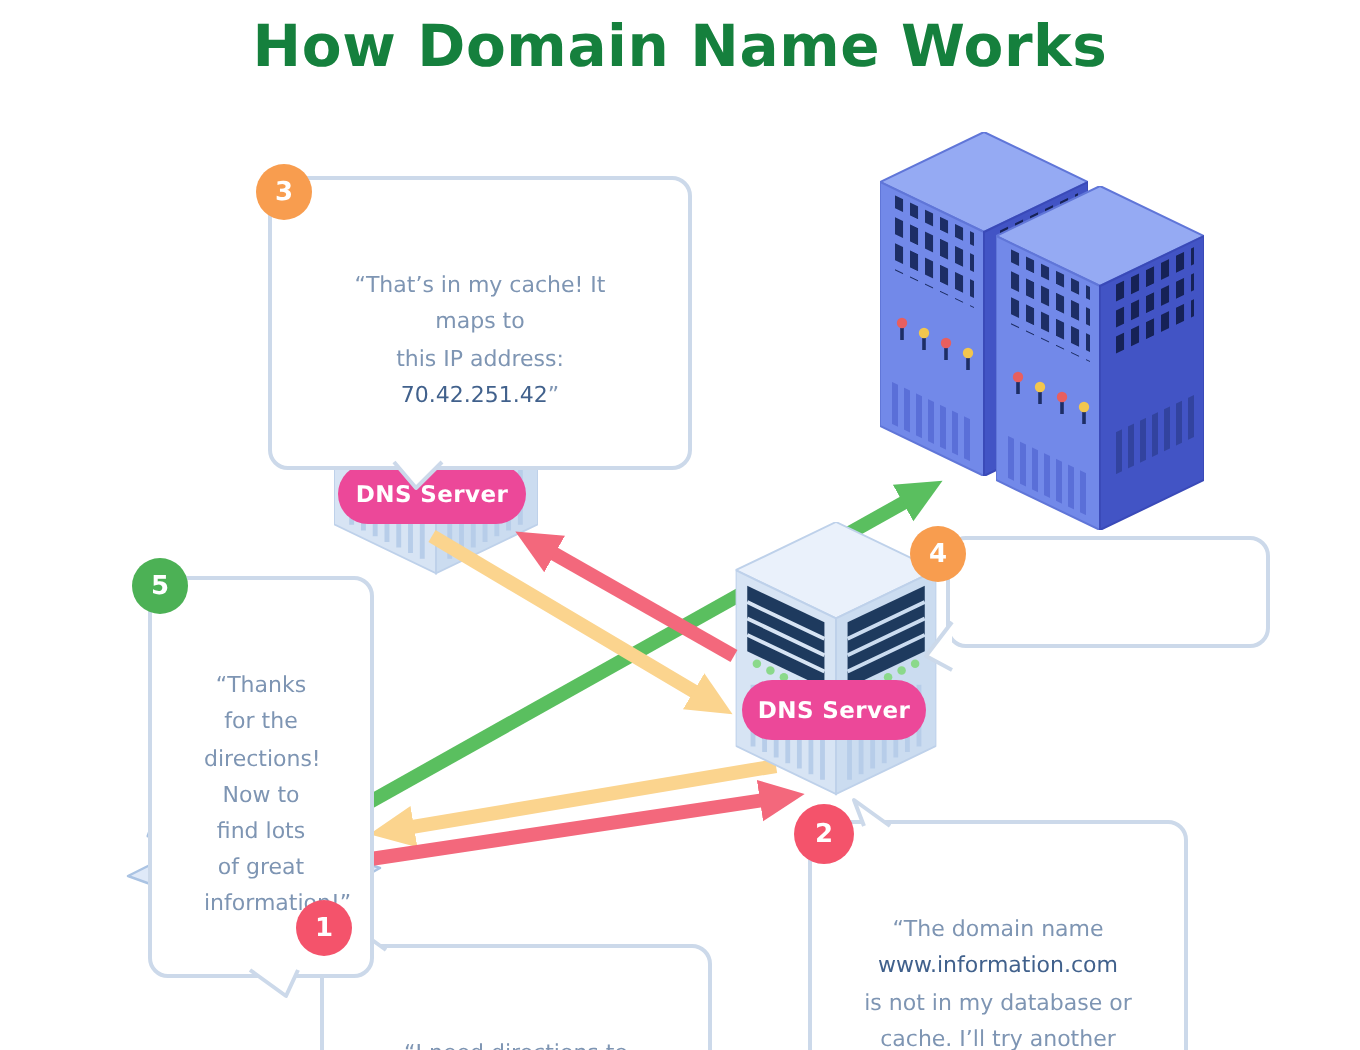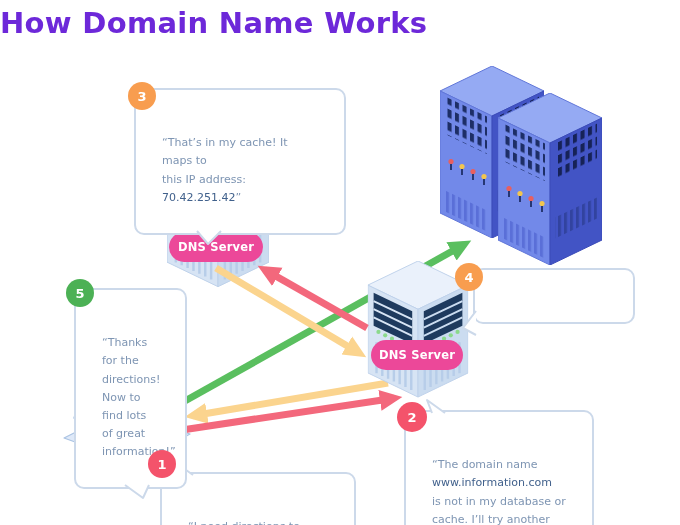--- a/index.html
+++ b/index.html
@@ -5,8 +5,8 @@
   html,body{margin:0;padding:0;background:#fff;}
   .stage{position:relative;width:680px;height:525px;background:#ffffff;overflow:hidden;
          font-family:"DejaVu Sans",sans-serif;}
-  .title{position:absolute;top:6px;left:0;width:100%;
-         font-size:29px;font-weight:bold;color:#6d28d9;letter-spacing:.3px;}
+  .title{position:absolute;top:6px;left:0;width:100%;text-align:center;
+         font-size:29px;font-weight:bold;color:#15803d;letter-spacing:.3px;}
   svg.layer{position:absolute;left:0;top:0;}
   .back{z-index:1;} .art{position:absolute;z-index:2;} .front{z-index:3;}
   .pill{position:absolute;z-index:2;background:#ec4899;color:#fff;font-weight:bold;

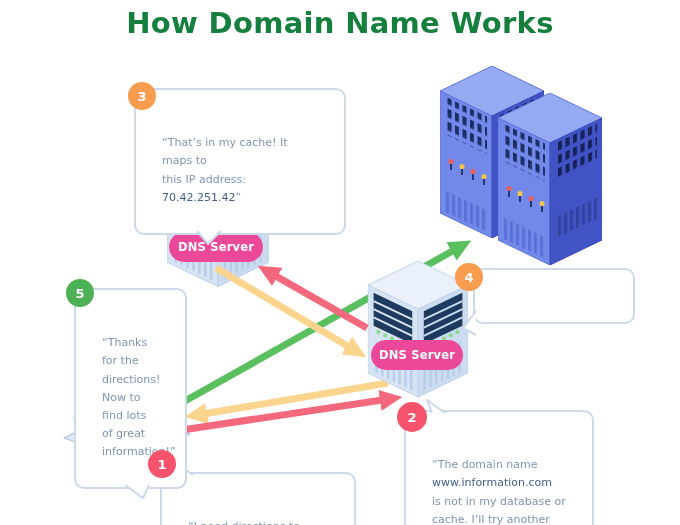--- a/index.html
+++ b/index.html
@@ -14,7 +14,7 @@
         border-radius:16px;letter-spacing:.2px;}
   .bubble{position:absolute;z-index:4;background:#fff;border:2px solid #ccd9ea;
           border-radius:10px;padding:8px 26px;font-size:11px;line-height:1.65;
-          color:#7e95b3;white-space:pre-line;box-sizing:border-box;}
+          color:#7e95b3;white-space:pre-line;box-sizing:border-box;text-align:center;}
   .bubble .b{font-weight:normal;color:#41618c;}
   .tail{position:absolute;overflow:visible;}
   .badge{position:absolute;z-index:5;width:28px;height:28px;border-radius:50%;

